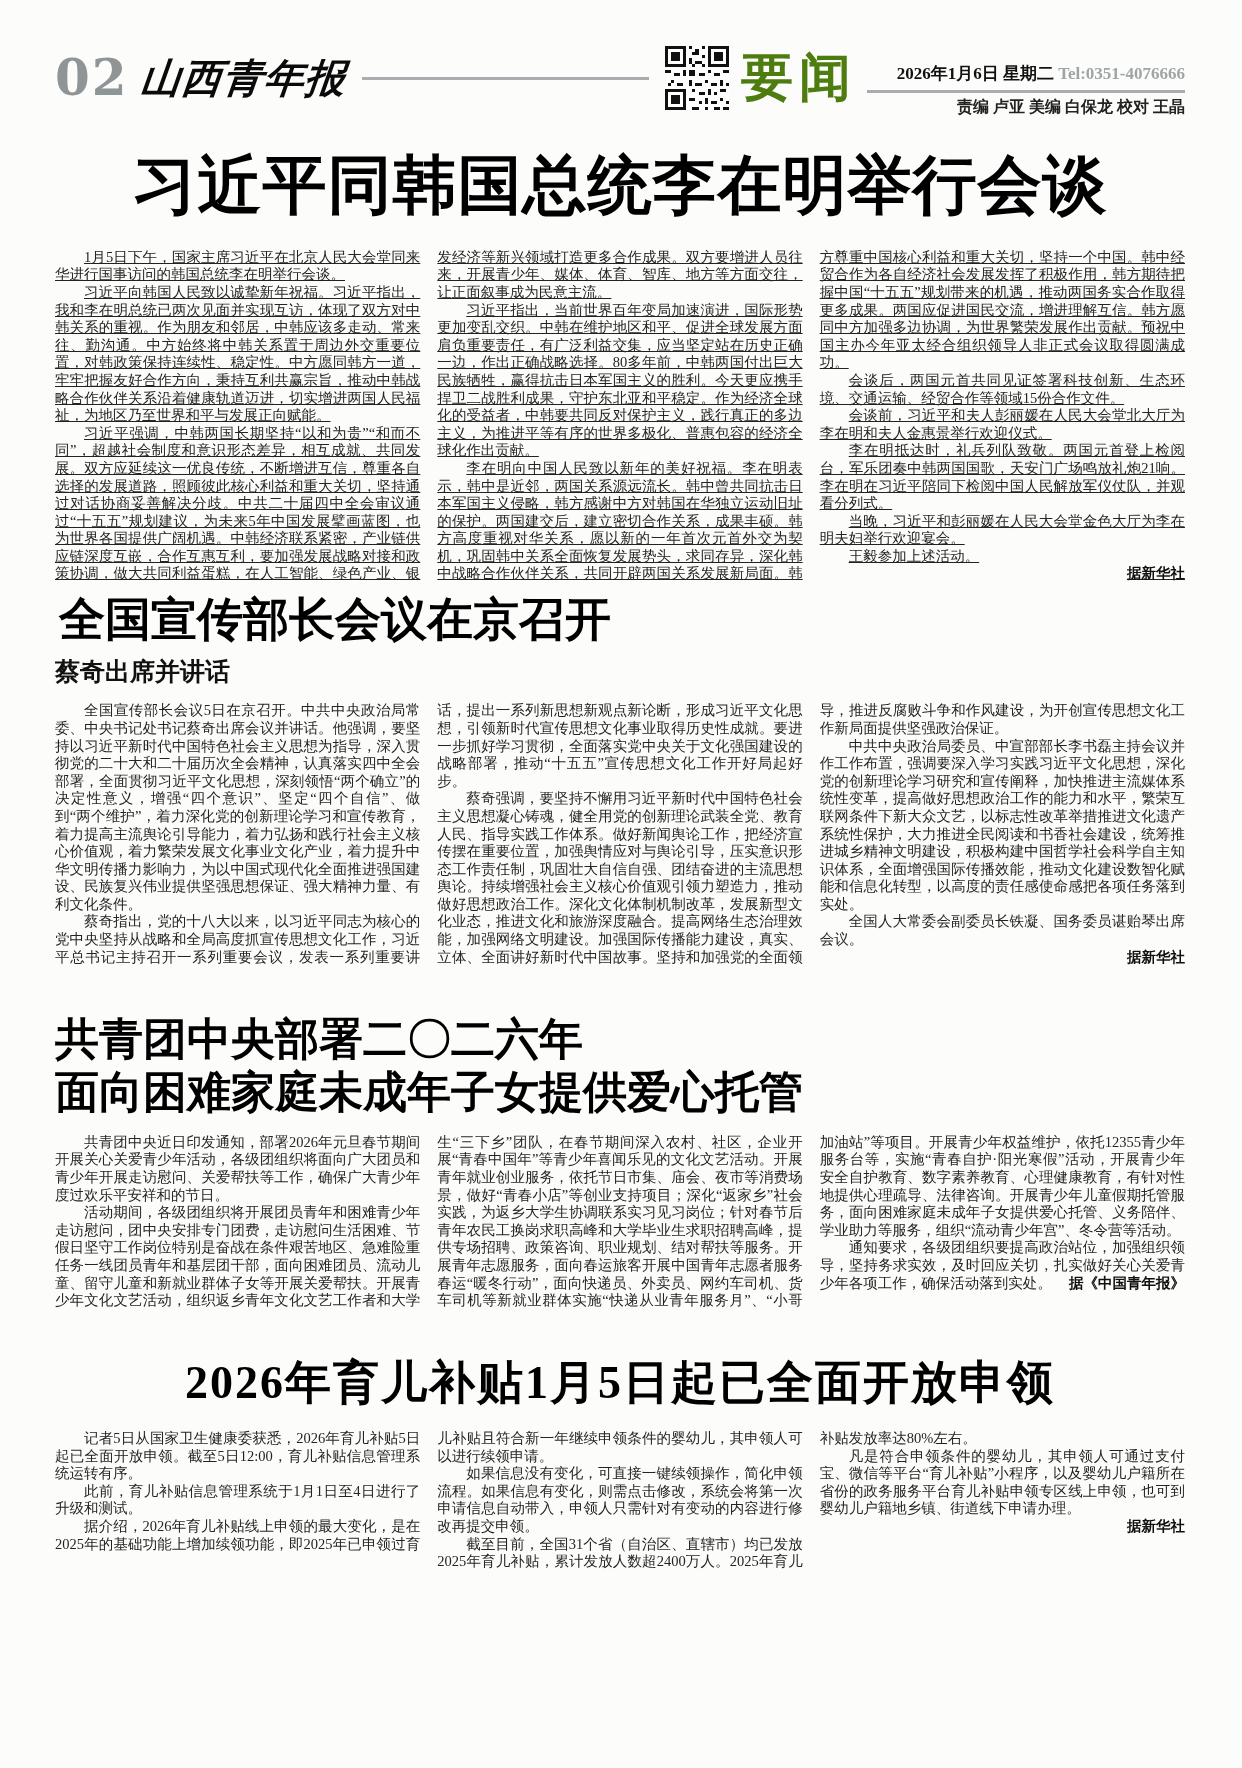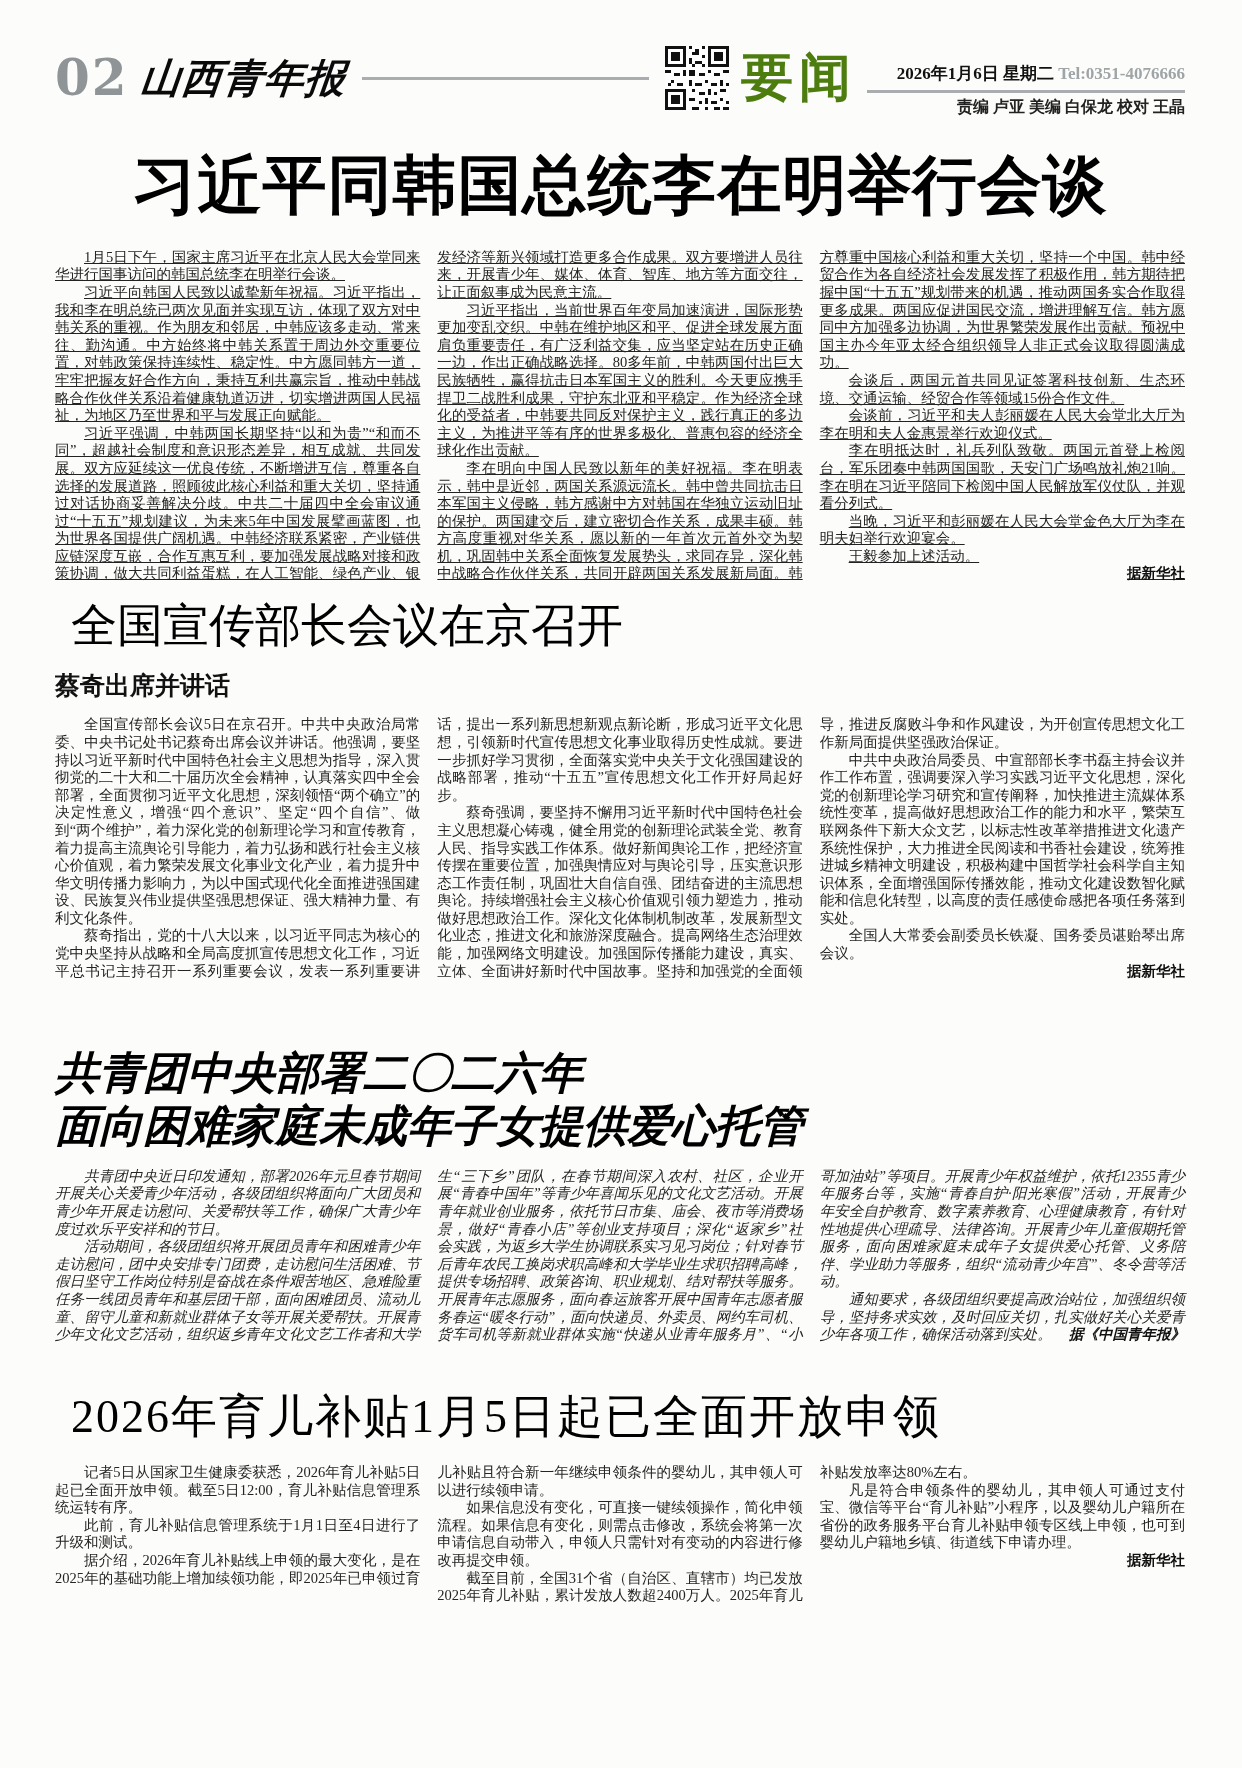--- a/index.html
+++ b/index.html
@@ -30,7 +30,7 @@
   
   .head-xl { font-size:64px; font-weight:900; color:#000; text-align:center;
              margin:30px 0 0 0; line-height:1.2; letter-spacing:1px; }
-  .head-l  { font-size:46px; font-weight:400; color:#000; margin:16px; line-height:1.18; }
+  .head-l  { font-size:46px; font-weight:700; color:#000; margin:4px; line-height:1.18; }
   .head-l3 { font-size:44px; font-weight:900; color:#000; margin:0; line-height:1.2; }
   .subhead { font-size:25px; font-weight:bold; color:#111; margin:8px 0 0 0; }
   .cols { column-count:3; column-gap:17px; text-align:justify; }

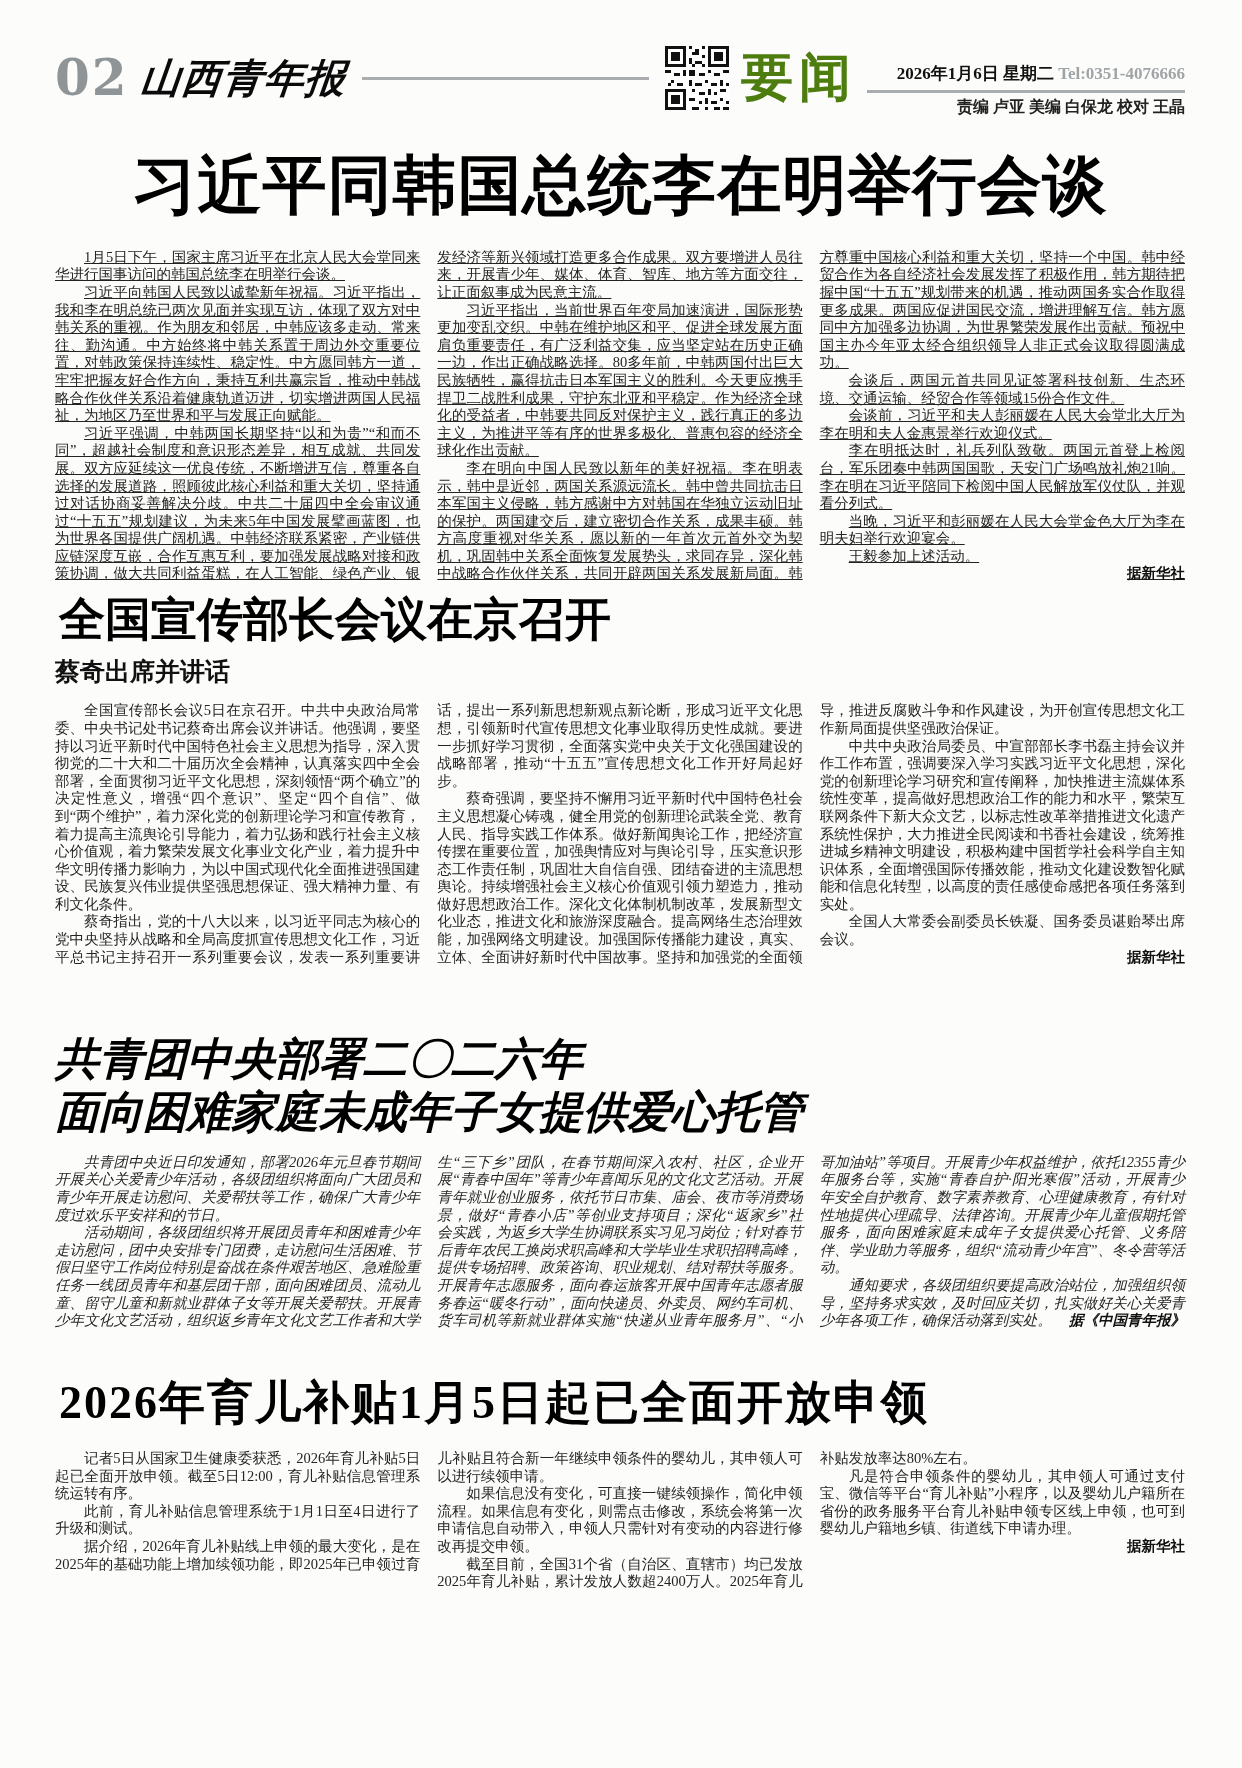--- a/index.html
+++ b/index.html
@@ -43,7 +43,7 @@
             line-height:17.6px; color:#111; }
   .byline.inline { margin-top:-17.6px; }
   .a2 { margin-top:10px; }
-  .a3 { margin-top:68px;font-style:italic; }
+  .a3 { margin-top:48px; }
   .a4 { margin-top:46px; }
   .a4 .head-l { letter-spacing:2px; }
 </style>

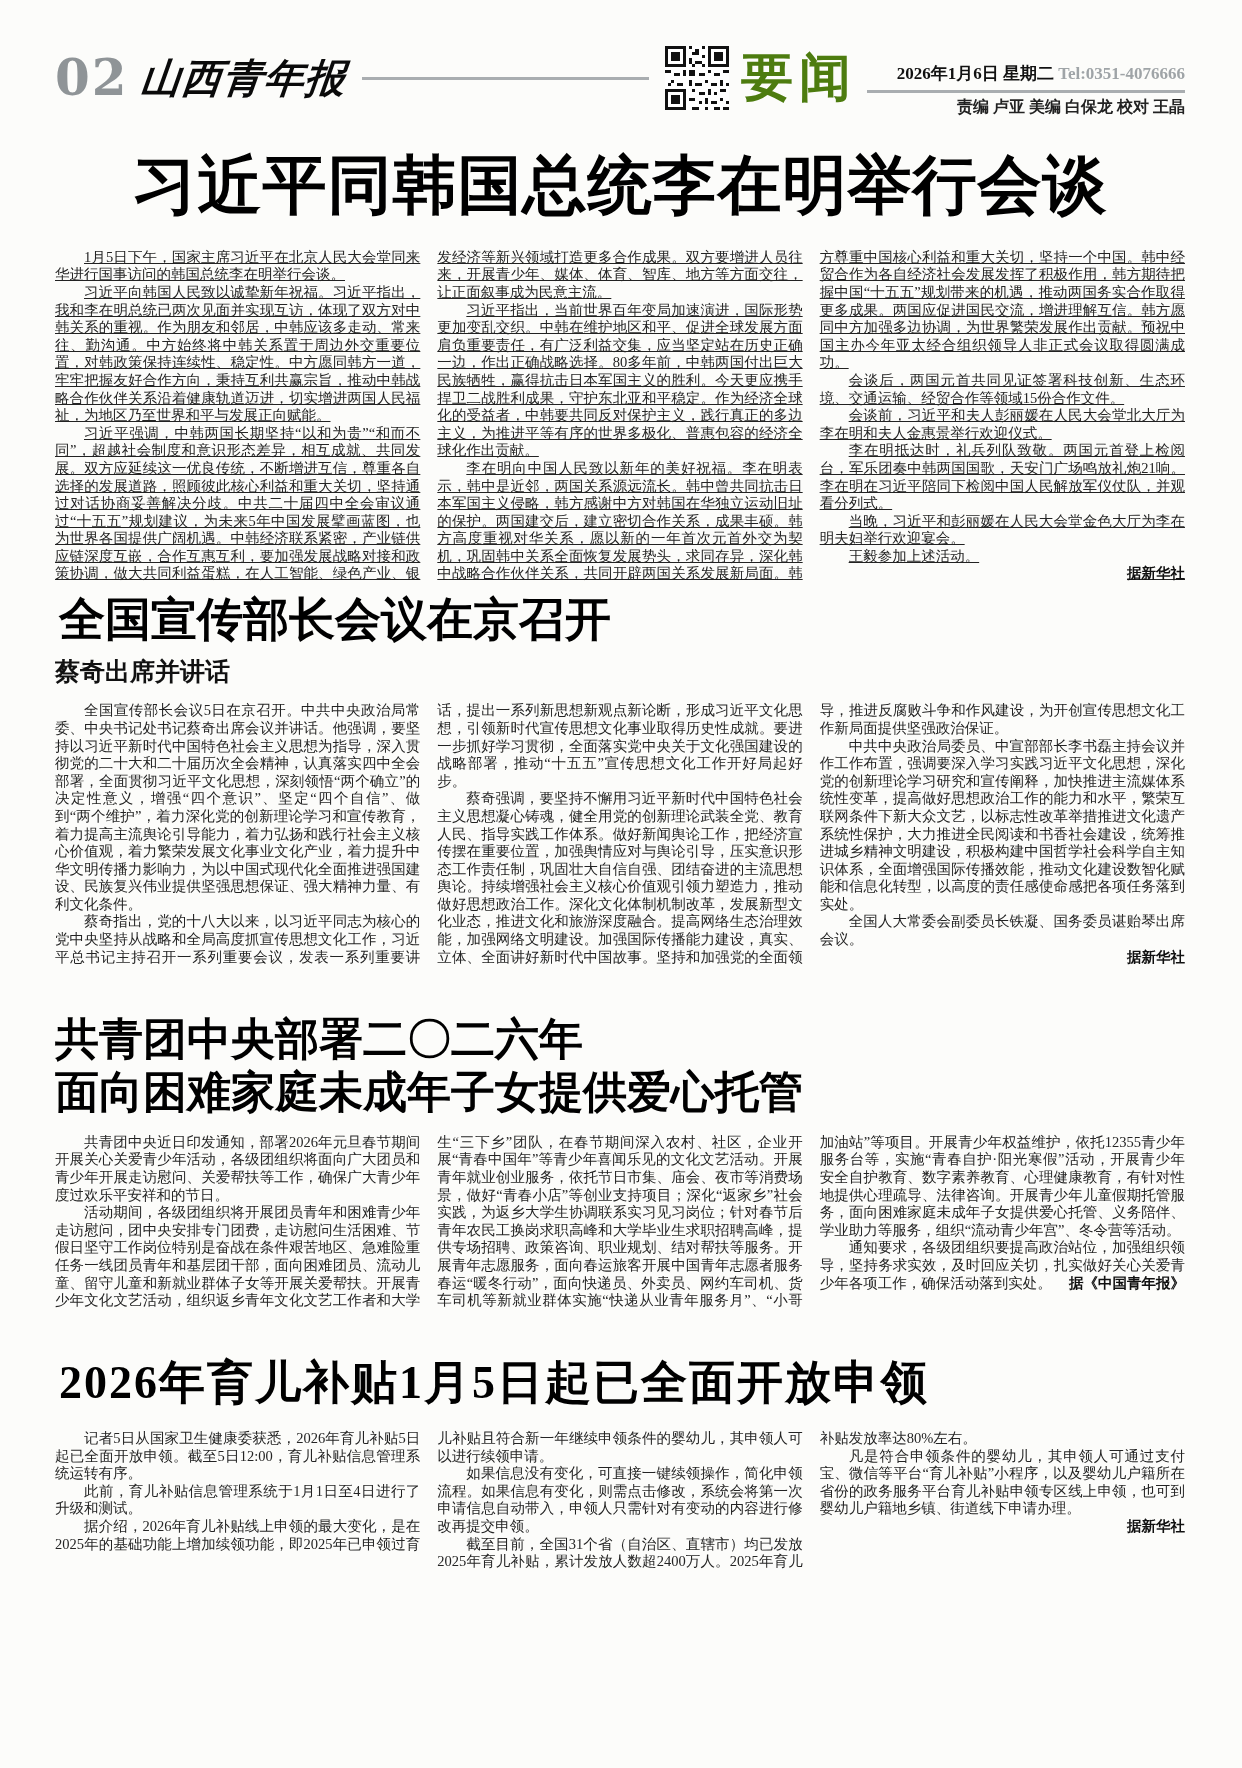--- a/index.html
+++ b/index.html
@@ -45,7 +45,7 @@
   .a2 { margin-top:10px; }
   .a3 { margin-top:48px; }
   .a4 { margin-top:46px; }
-  .a4 .head-l { letter-spacing:2px; }
+  .a4 .head-l { letter-spacing:2px;text-align:center; }
 </style>
 </head>
 <body>

